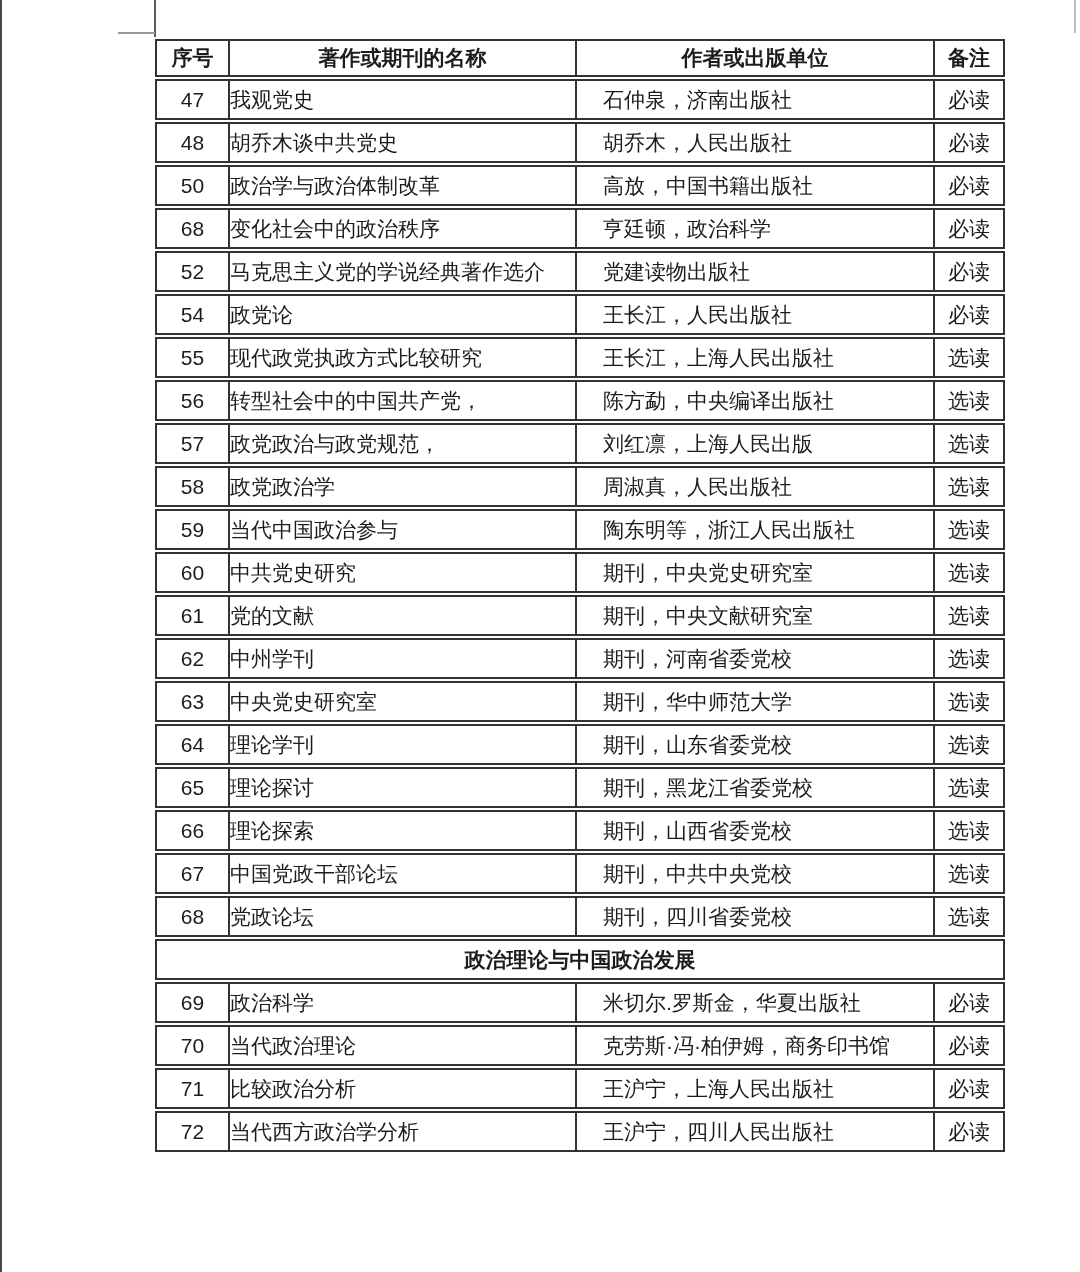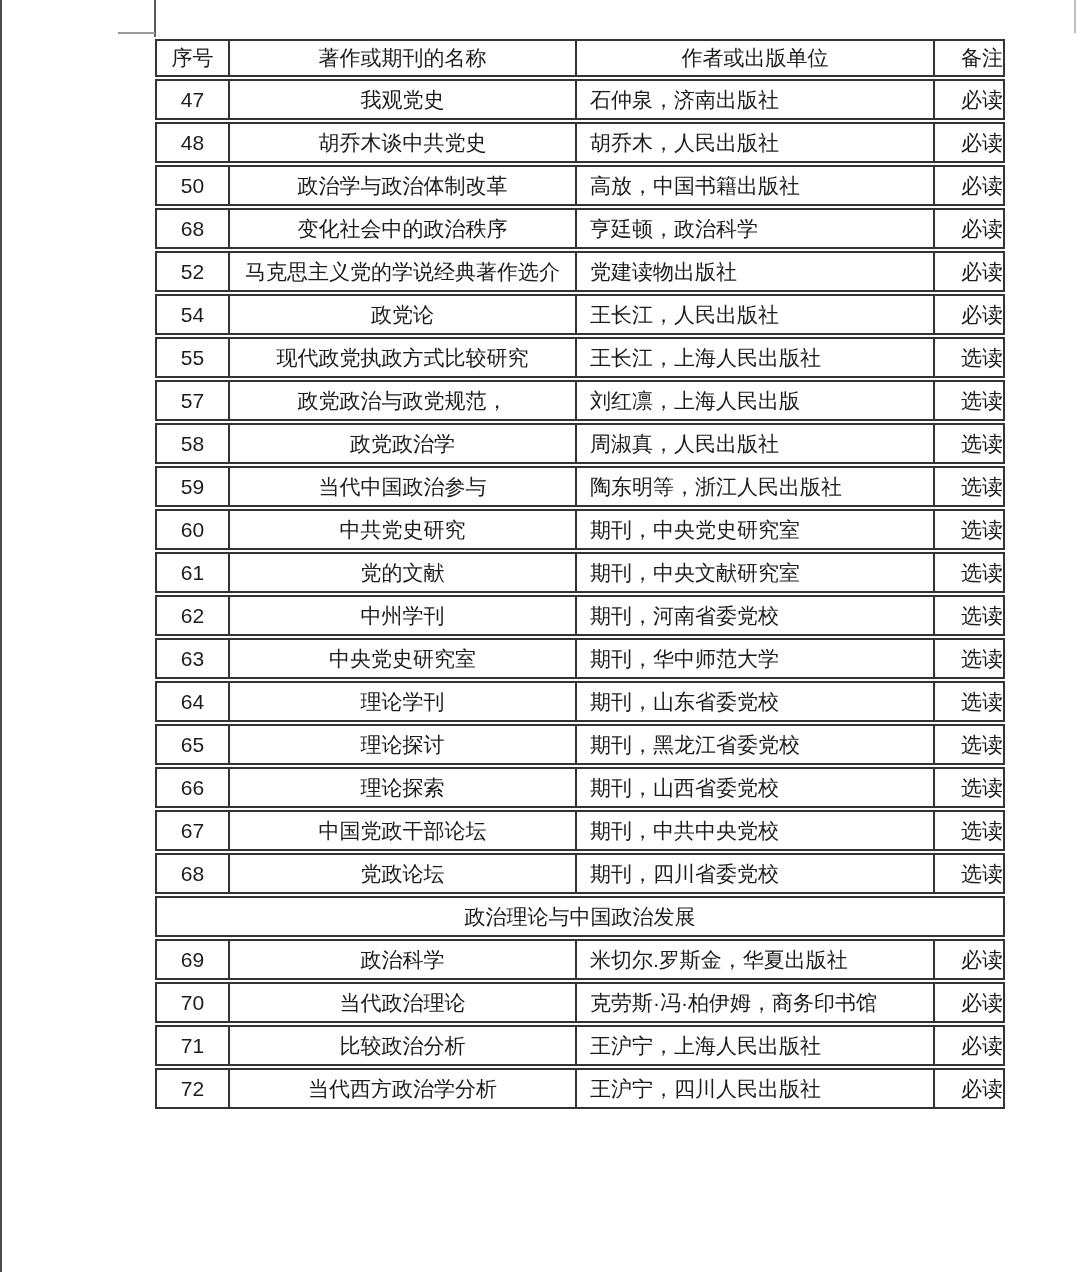--- a/index.html
+++ b/index.html
@@ -43,7 +43,7 @@
   }
   th:first-child, td:first-child { border-left: 2px solid #333333; }
 
-  thead th { height: 34px; font-weight: normal; text-align: center; }
+  thead th { height: 34px; font-weight: bold; text-align: center; }
   tbody td { height: 37px; }
 
   .c-no    { text-align: center; }

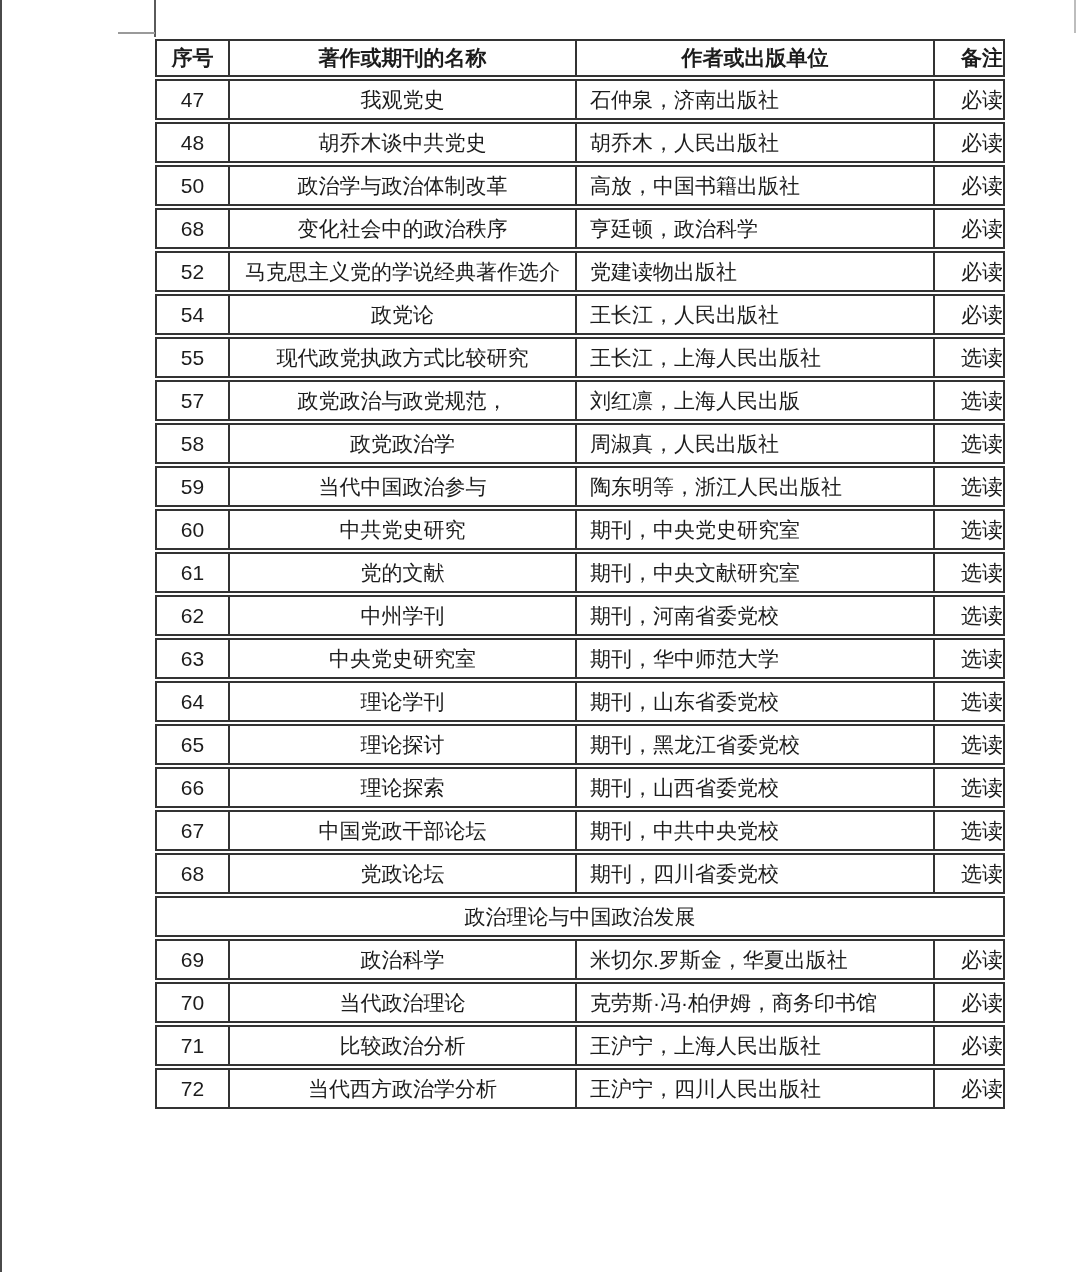--- a/index.html
+++ b/index.html
@@ -49,7 +49,7 @@
   .c-no    { text-align: center; }
   .c-title { text-align: center; }
   .c-pub   { text-align: left; padding-left: 13px; }
-  .c-note  { text-align: right; }
+  .c-note  { text-align: center; }
   .section-cell { text-align: center; font-weight: normal; height: 37px; }
 </style>
 </head>

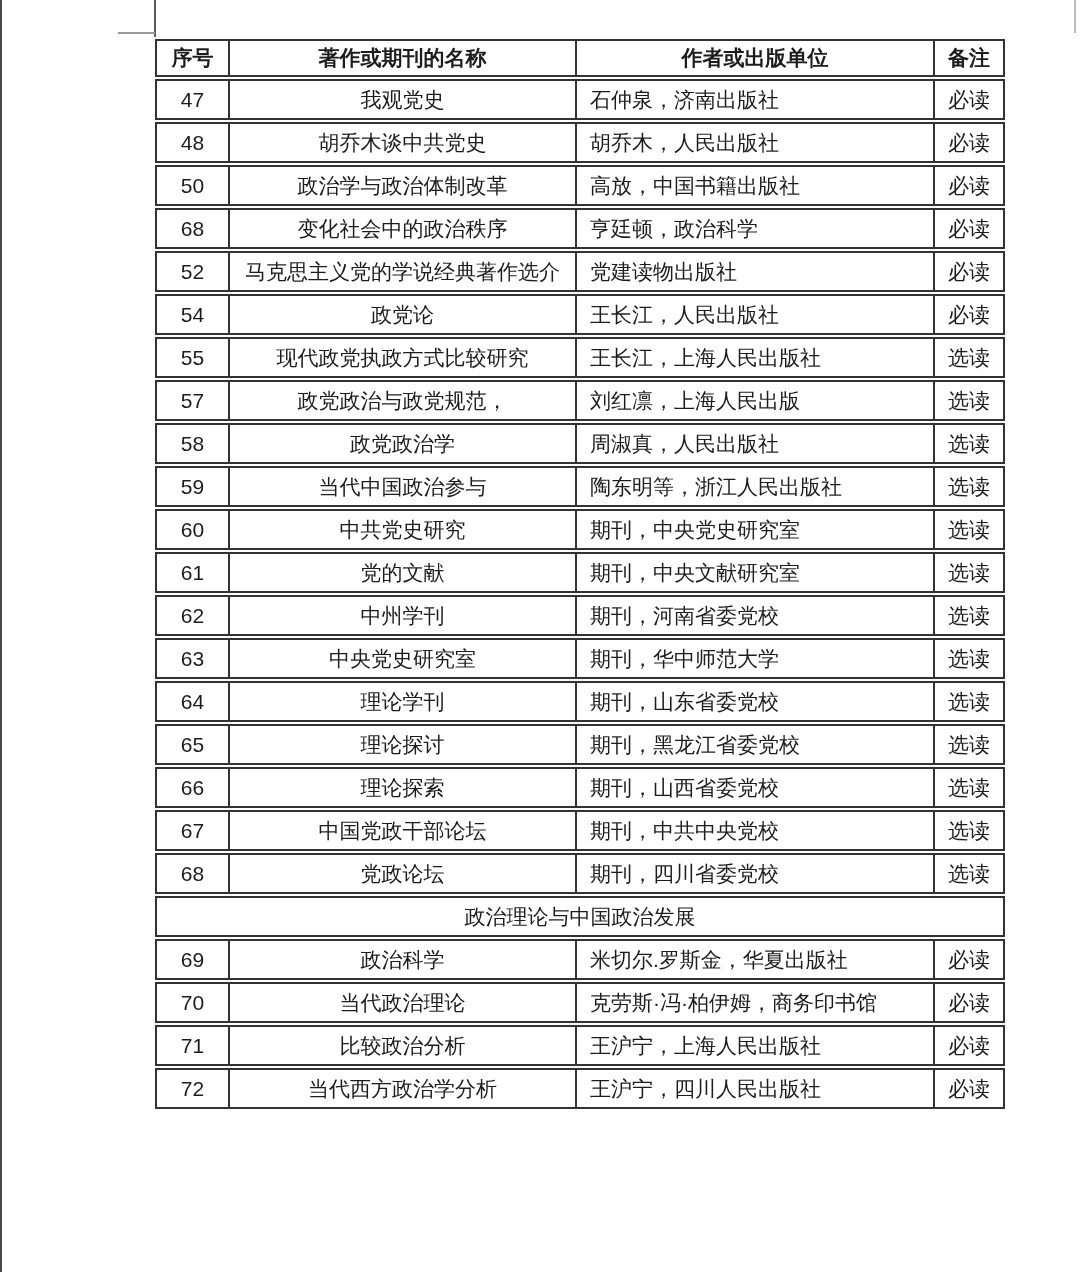--- a/index.html
+++ b/index.html
@@ -47,7 +47,7 @@
   tbody td { height: 37px; }
 
   .c-no    { text-align: center; }
-  .c-title { text-align: center; }
+  .c-title { text-align: left; }
   .c-pub   { text-align: left; padding-left: 13px; }
   .c-note  { text-align: center; }
   .section-cell { text-align: center; font-weight: normal; height: 37px; }

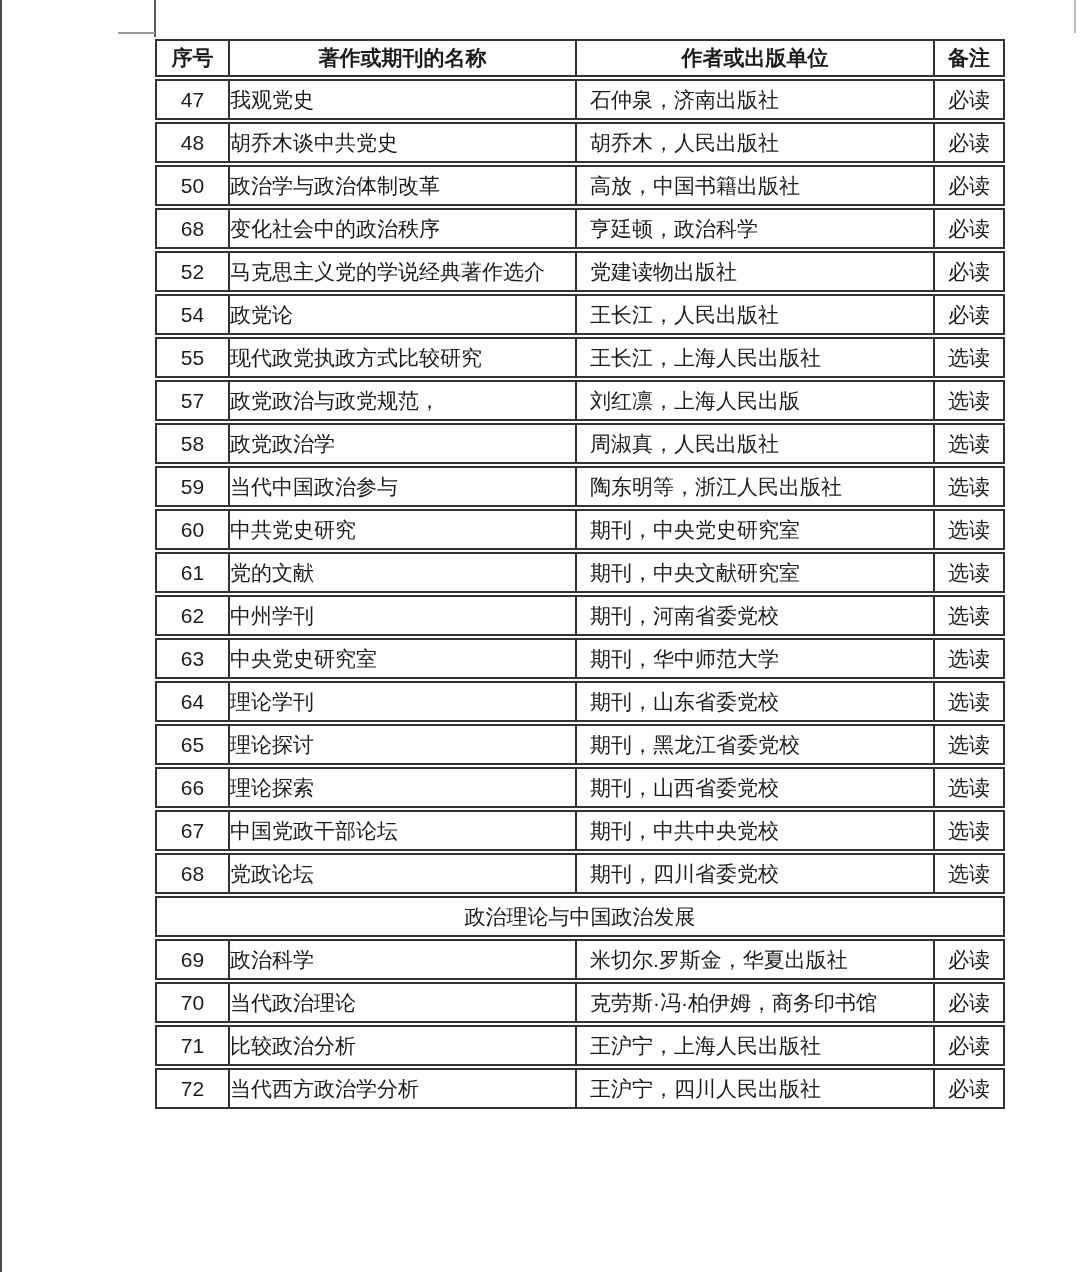--- a/index.html
+++ b/index.html
@@ -48,7 +48,7 @@
 
   .c-no    { text-align: center; }
   .c-title { text-align: left; }
-  .c-pub   { text-align: left; padding-left: 13px; }
+  .c-pub   { text-align: left; padding-left: 26px; }
   .c-note  { text-align: center; }
   .section-cell { text-align: center; font-weight: normal; height: 37px; }
 </style>

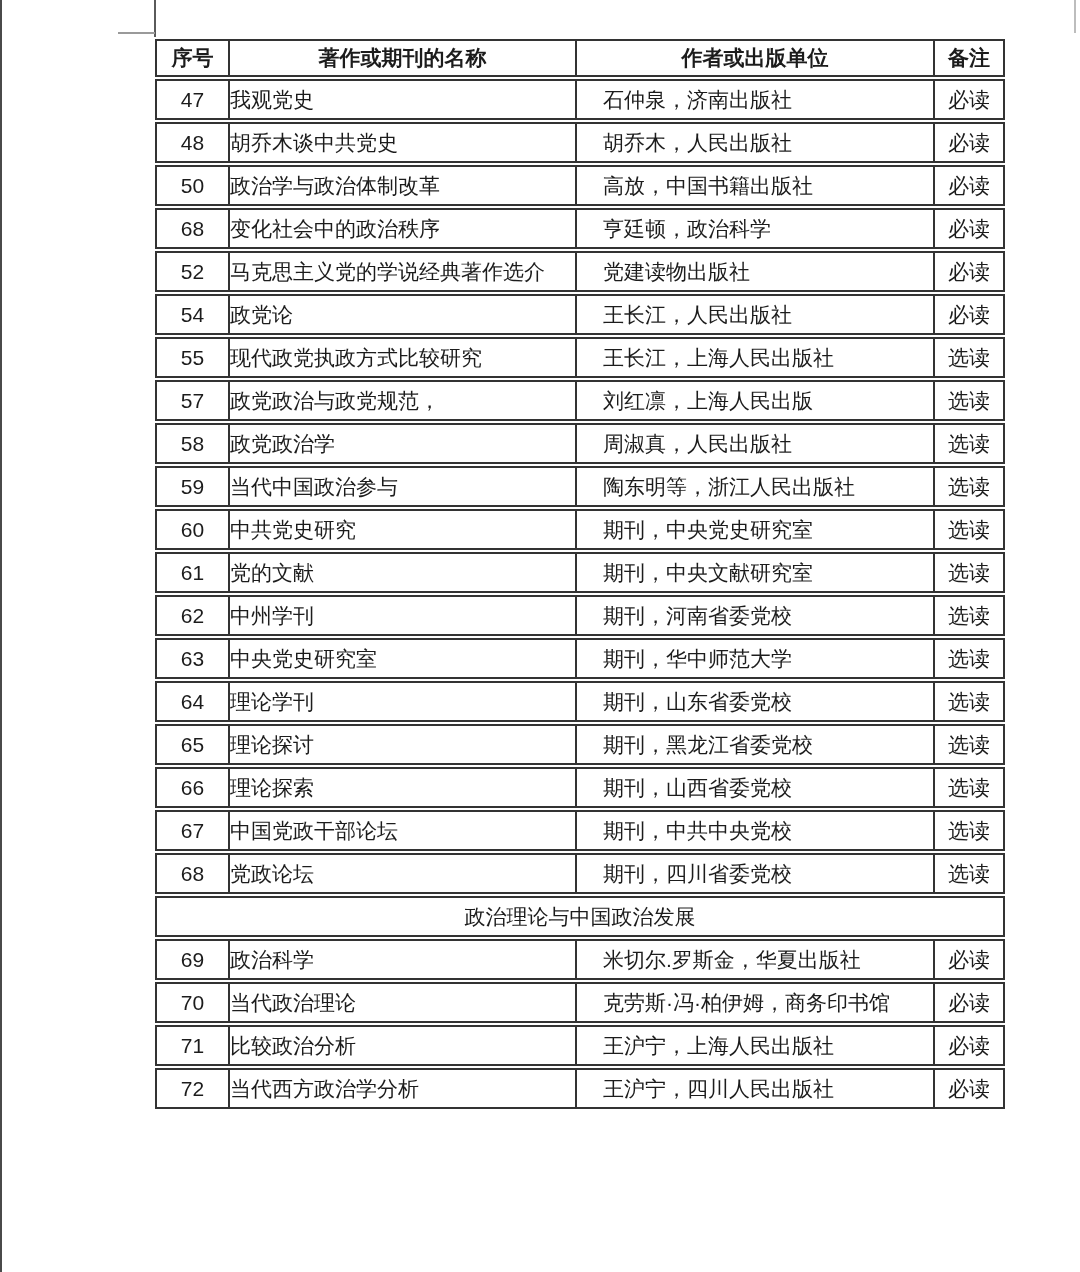--- a/index.html
+++ b/index.html
@@ -128,6 +128,12 @@
         <td class="c-note">选读</td>
       </tr>
 
+      <tr>
+        <td class="c-no">56</td>
+        <td class="c-title">转型社会中的中国共产党，</td>
+        <td class="c-pub">陈方勐，中央编译出版社</td>
+        <td class="c-note">选读</td>
+      </tr>
 
       <tr>
         <td class="c-no">57</td>

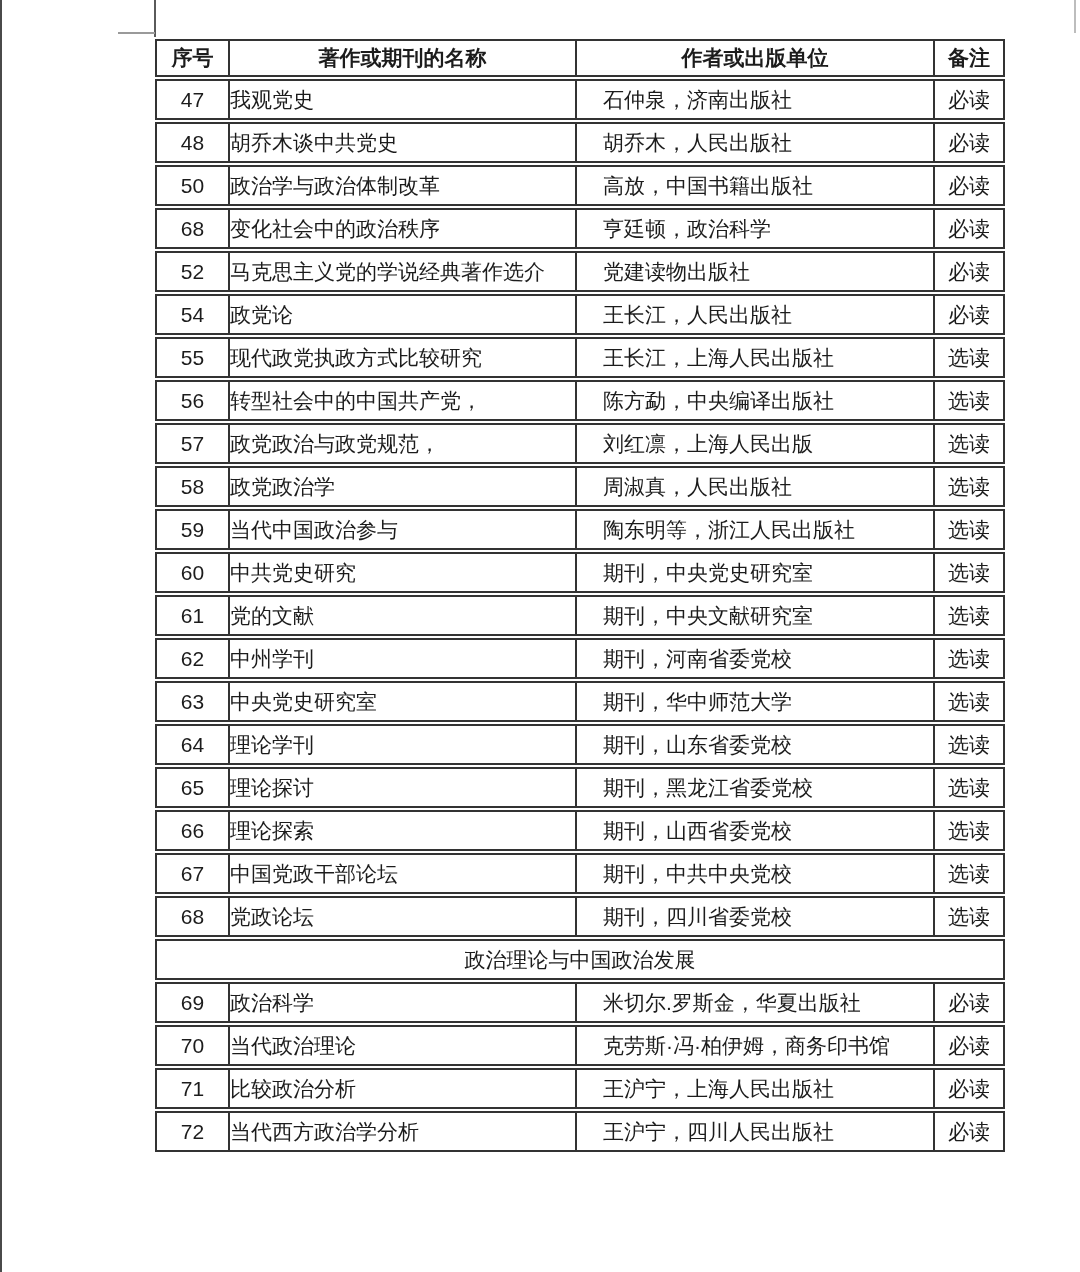--- a/index.html
+++ b/index.html
@@ -50,7 +50,7 @@
   .c-title { text-align: left; }
   .c-pub   { text-align: left; padding-left: 26px; }
   .c-note  { text-align: center; }
-  .section-cell { text-align: center; font-weight: normal; height: 37px; }
+  .section-cell { text-align: center; font-weight: bold; height: 37px; }
 </style>
 </head>
 <body>

